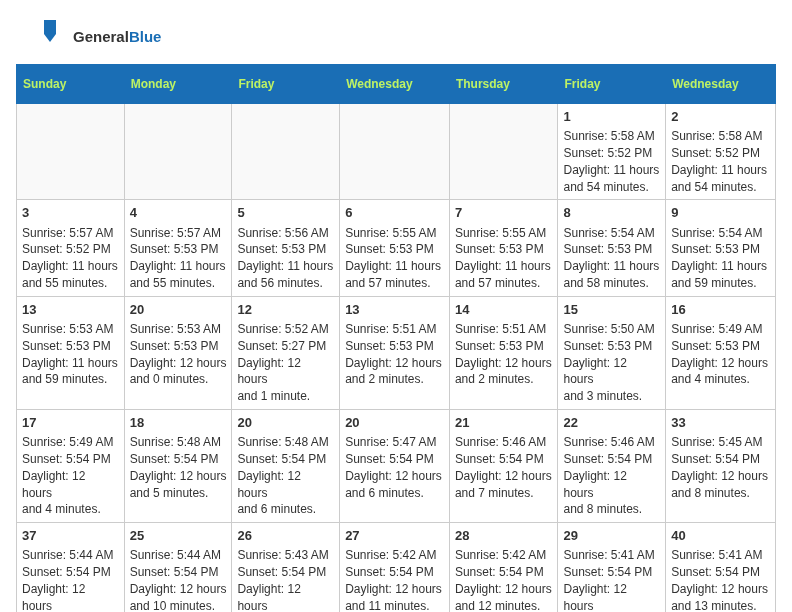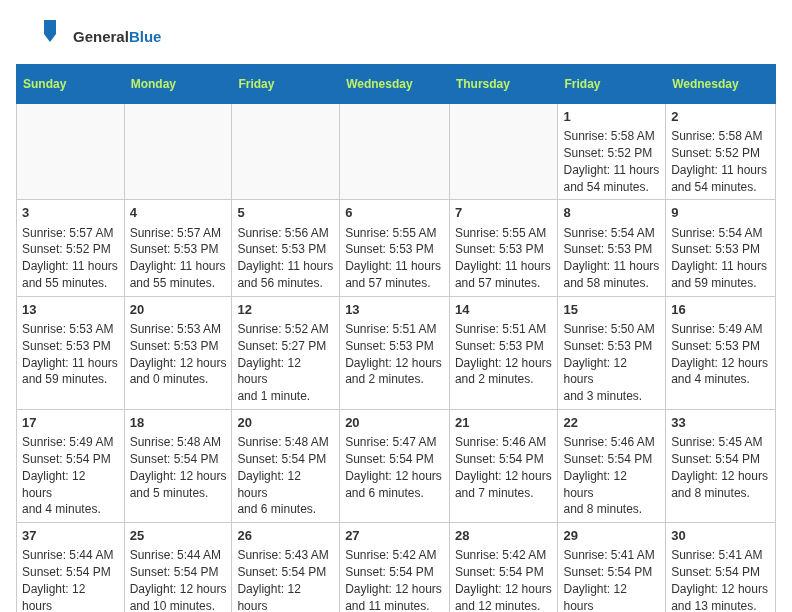--- a/index.html
+++ b/index.html
@@ -322,7 +322,7 @@
 and 12 minutes.</div>
         </td>
         <td>
-          <span class="day-number">30</span>
+          <span class="day-number">40</span>
           <div class="day-info" style="white-space: pre-line;">Sunrise: 5:41 AM
 Sunset: 5:54 PM
 Daylight: 12 hours

